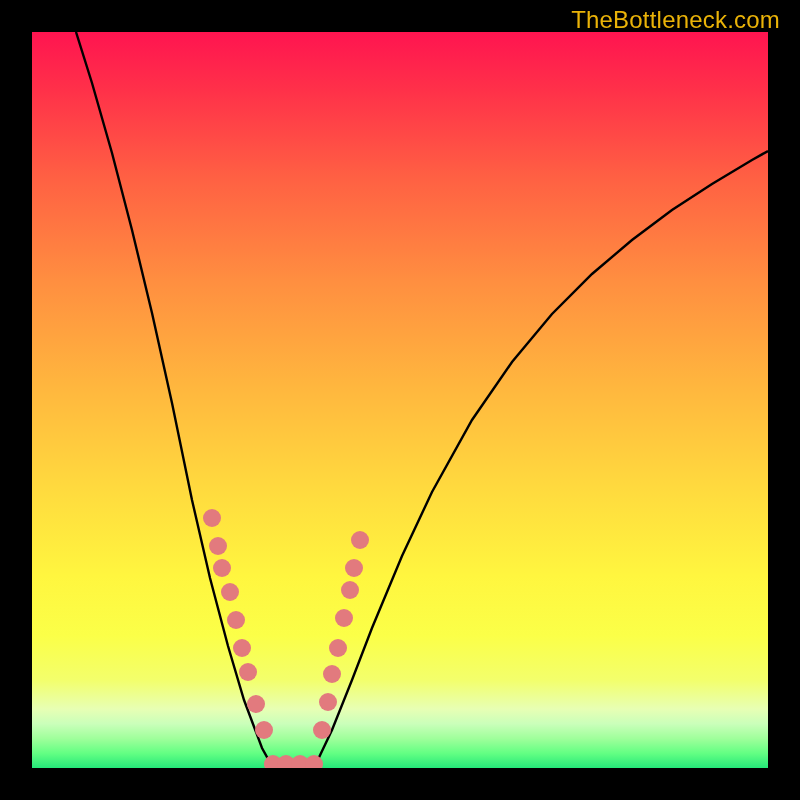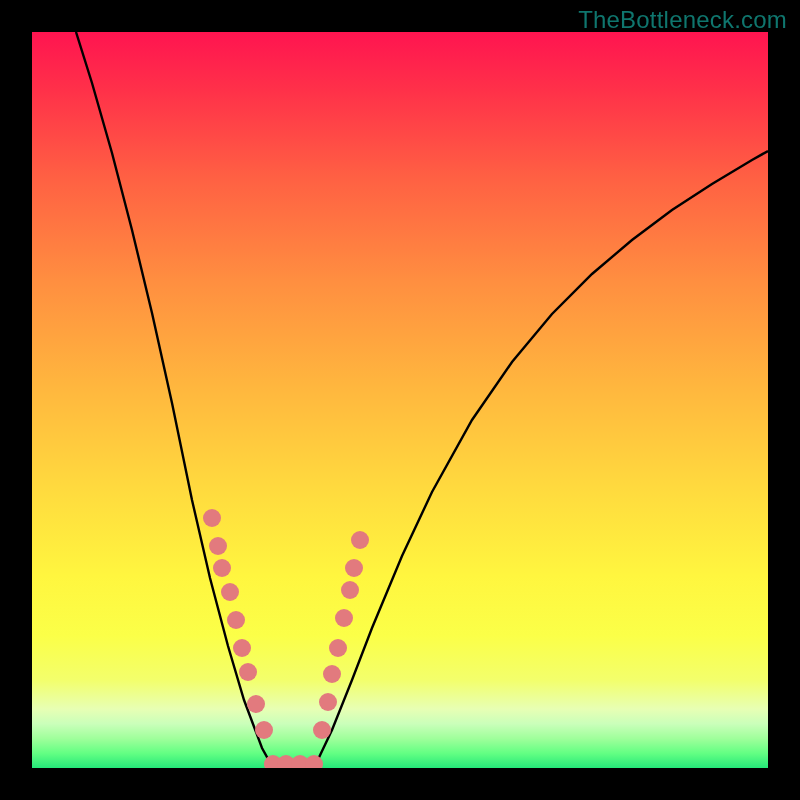--- a/index.html
+++ b/index.html
@@ -44,8 +44,8 @@
   .watermark {
     position: absolute;
     top: 6px;
-    right: 13px;
-    color: #0f766e;
+    right: 20px;
+    color: #eab308;
     font-size: 24px;
     font-weight: 400;
     letter-spacing: 0.2px;

